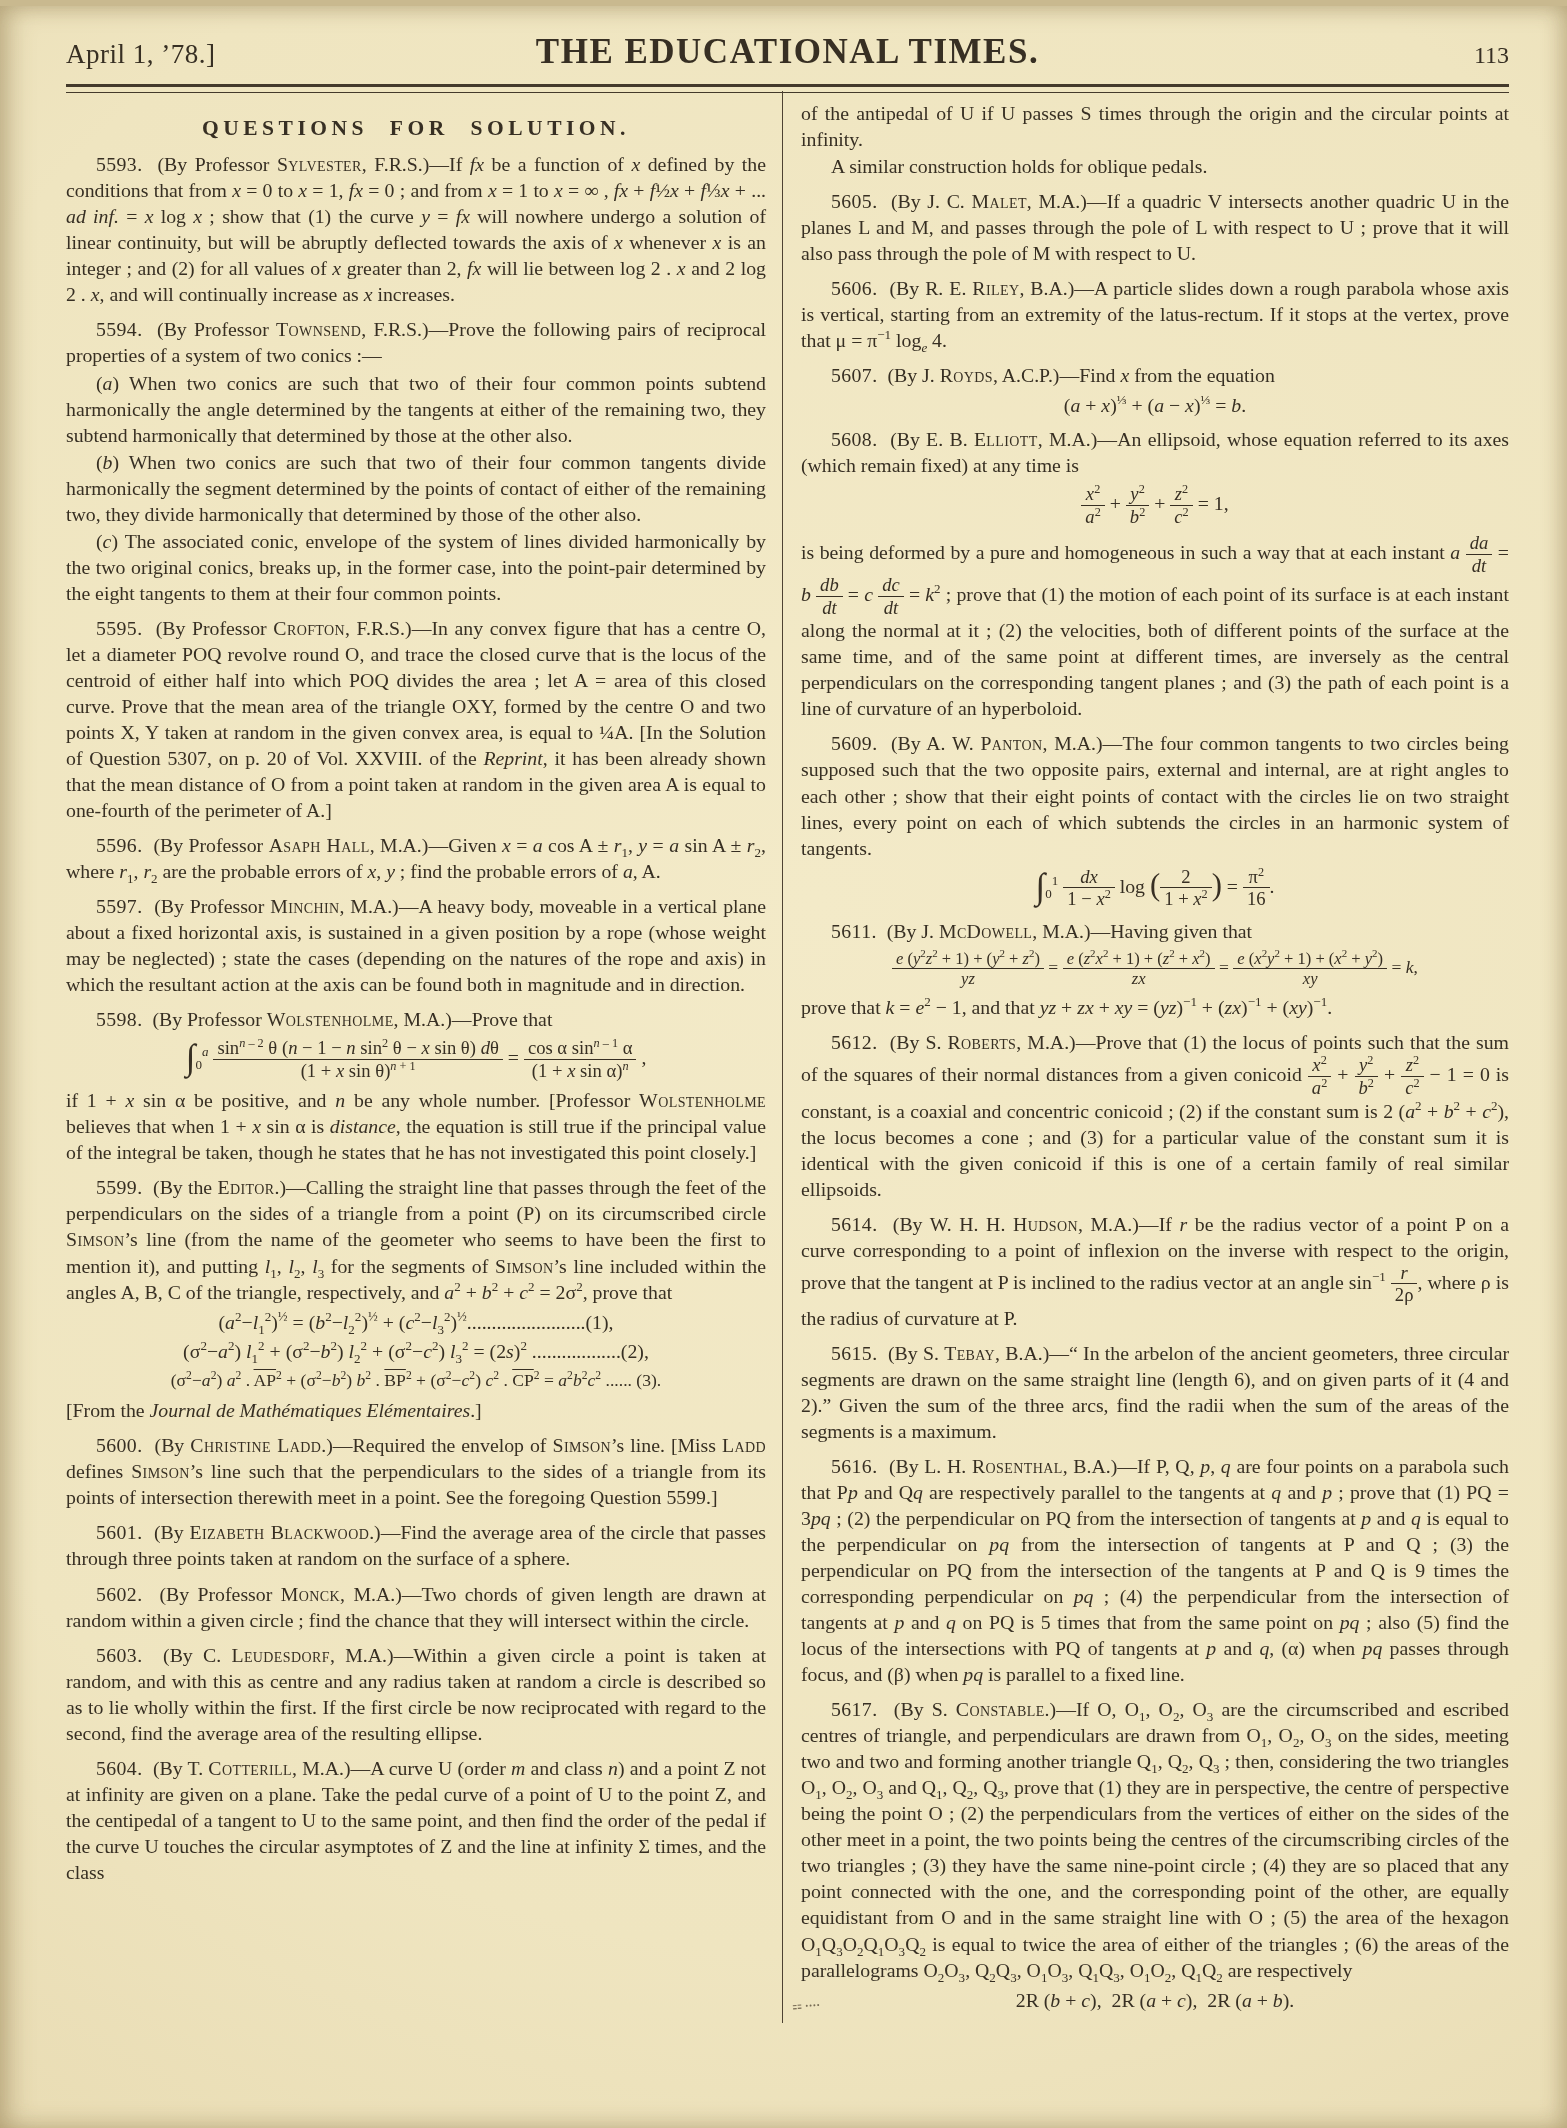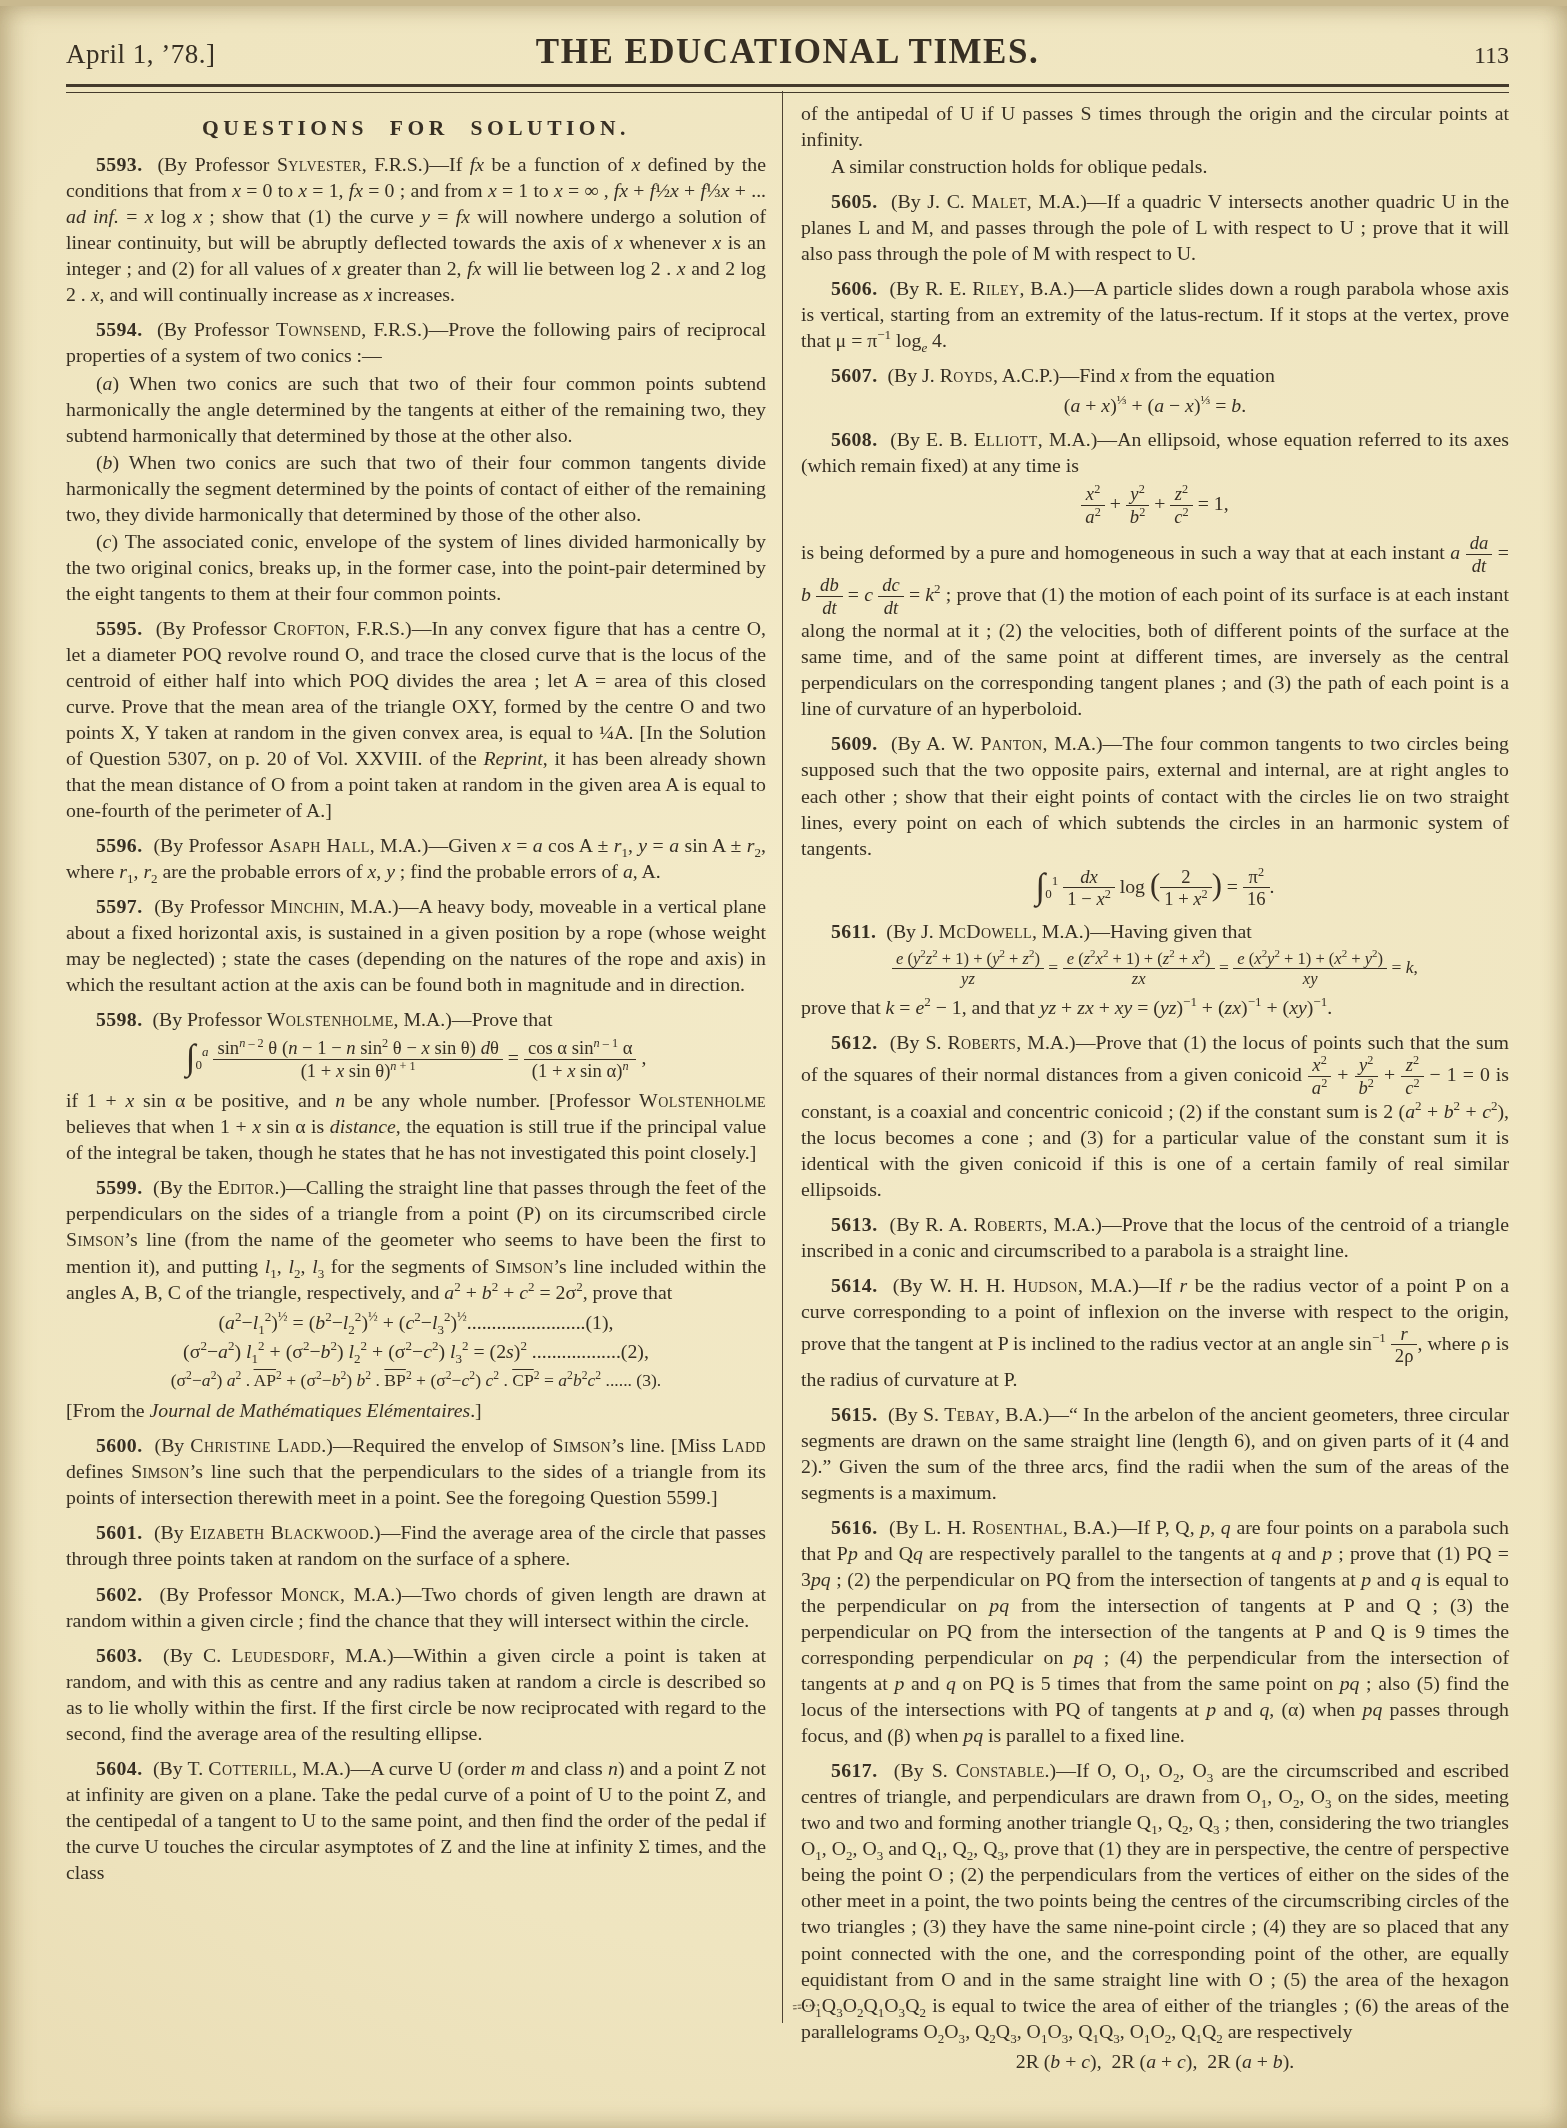--- a/index.html
+++ b/index.html
@@ -33,7 +33,7 @@
   .blk.c{text-indent:0;margin-top:1px;}
   .blk.f{text-indent:0;text-align:center;margin:6px 0 7px;line-height:1.15;}
   .blk.f.small{font-size:17.6px;}
-  .qn{font-weight:bold;letter-spacing:.4px;}
+  .qn{font-weight:normal;letter-spacing:.4px;}
   .sc{font-variant:small-caps;letter-spacing:.4px;}
   sup{font-size:.66em;line-height:0;}
   sub{font-size:.66em;line-height:0;}

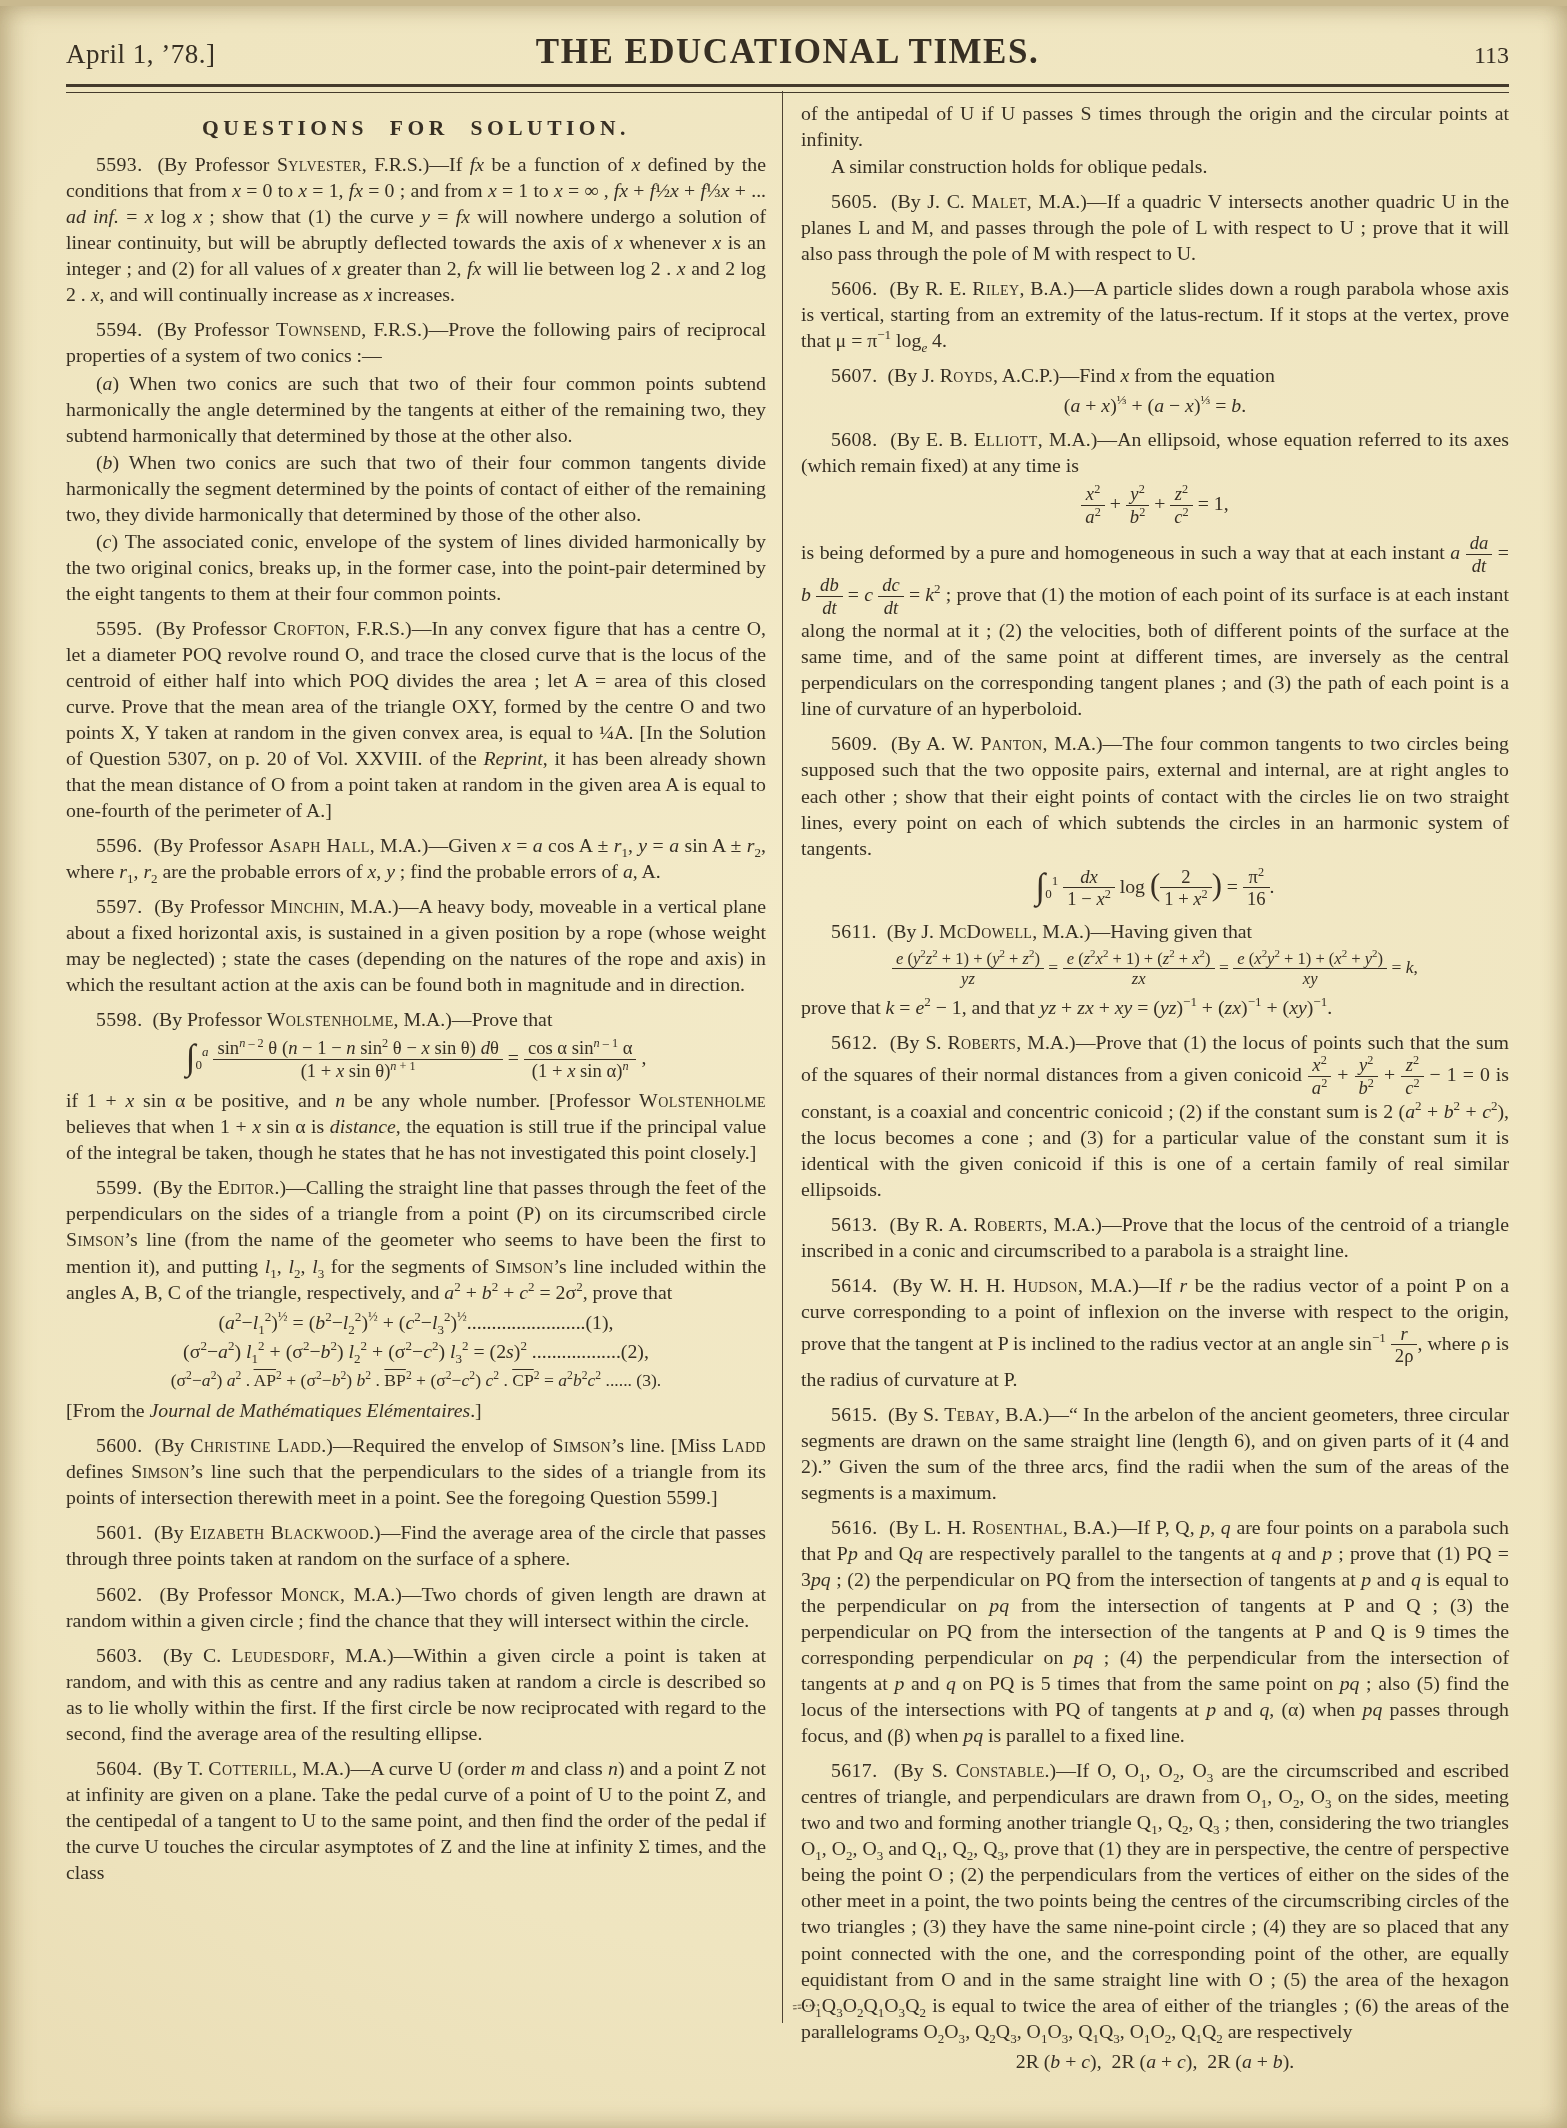--- a/index.html
+++ b/index.html
@@ -105,7 +105,6 @@
           <div class="blk f small"><span class="fr"><span class="nu"><i>e</i> (<i>y</i><sup>2</sup><i>z</i><sup>2</sup> + 1) + (<i>y</i><sup>2</sup> + <i>z</i><sup>2</sup>)</span><span class="de"><i>yz</i></span></span> = <span class="fr"><span class="nu"><i>e</i> (<i>z</i><sup>2</sup><i>x</i><sup>2</sup> + 1) + (<i>z</i><sup>2</sup> + <i>x</i><sup>2</sup>)</span><span class="de"><i>zx</i></span></span> = <span class="fr"><span class="nu"><i>e</i> (<i>x</i><sup>2</sup><i>y</i><sup>2</sup> + 1) + (<i>x</i><sup>2</sup> + <i>y</i><sup>2</sup>)</span><span class="de"><i>xy</i></span></span> = <i>k</i>,</div>
           <div class="blk c">prove that  <i>k</i> = <i>e</i><sup>2</sup> − 1,  and that  <i>yz</i> + <i>zx</i> + <i>xy</i> = (<i>yz</i>)<sup>−1</sup> + (<i>zx</i>)<sup>−1</sup> + (<i>xy</i>)<sup>−1</sup>.</div>
           <div class="blk q"><span class="qn">5612.</span>&nbsp; (By S. <span class="sc">Roberts</span>, M.A.)—Prove that (1) the locus of points such that the sum of the squares of their normal distances from a given conicoid <span class="fr"><span class="nu"><i>x</i><sup>2</sup></span><span class="de"><i>a</i><sup>2</sup></span></span> + <span class="fr"><span class="nu"><i>y</i><sup>2</sup></span><span class="de"><i>b</i><sup>2</sup></span></span> + <span class="fr"><span class="nu"><i>z</i><sup>2</sup></span><span class="de"><i>c</i><sup>2</sup></span></span> − 1 = 0 is constant, is a coaxial and concentric conicoid ; (2) if the constant sum is 2 (<i>a</i><sup>2</sup> + <i>b</i><sup>2</sup> + <i>c</i><sup>2</sup>), the locus becomes a cone ; and (3) for a particular value of the constant sum it is identical with the given conicoid if this is one of a certain family of real similar ellipsoids.</div>
-          <div class="blk q"><span class="qn">5613.</span>&nbsp; (By R. A. <span class="sc">Roberts</span>, M.A.)—Prove that the locus of the centroid of a triangle inscribed in a conic and circumscribed to a parabola is a straight line.</div>
           <div class="blk q"><span class="qn">5614.</span>&nbsp; (By W. H. H. <span class="sc">Hudson</span>, M.A.)—If <i>r</i> be the radius vector of a point P on a curve corresponding to a point of inflexion on the inverse with respect to the origin, prove that the tangent at P is inclined to the radius vector at an angle  sin<sup>−1</sup> <span class="fr"><span class="nu"><i>r</i></span><span class="de">2ρ</span></span>, where ρ is the radius of curvature at P.</div>
           <div class="blk q"><span class="qn">5615.</span>&nbsp; (By S. <span class="sc">Tebay</span>, B.A.)—“ In the arbelon of the ancient geometers, three circular segments are drawn on the same straight line (length 6), and on given parts of it (4 and 2).”  Given the sum of the three arcs, find the radii when the sum of the areas of the segments is a maximum.</div>
           <div class="blk q"><span class="qn">5616.</span>&nbsp; (By L. H. <span class="sc">Rosenthal</span>, B.A.)—If  P, Q, <i>p</i>, <i>q</i>  are four points on a parabola such that P<i>p</i> and Q<i>q</i> are respectively parallel to the tangents at <i>q</i> and <i>p</i> ; prove that (1) PQ = 3<i>pq</i> ; (2) the perpendicular on PQ from the intersection of tangents at <i>p</i> and <i>q</i> is equal to the perpendicular on <i>pq</i> from the intersection of tangents at P and Q ; (3) the perpendicular on PQ from the intersection of the tangents at P and Q is 9 times the corresponding perpendicular on <i>pq</i> ; (4) the perpendicular from the intersection of tangents at <i>p</i> and <i>q</i> on PQ is 5 times that from the same point on <i>pq</i> ; also (5) find the locus of the intersections with PQ of tangents at <i>p</i> and <i>q</i>, (α) when <i>pq</i> passes through focus, and (β) when <i>pq</i> is parallel to a fixed line.</div>

